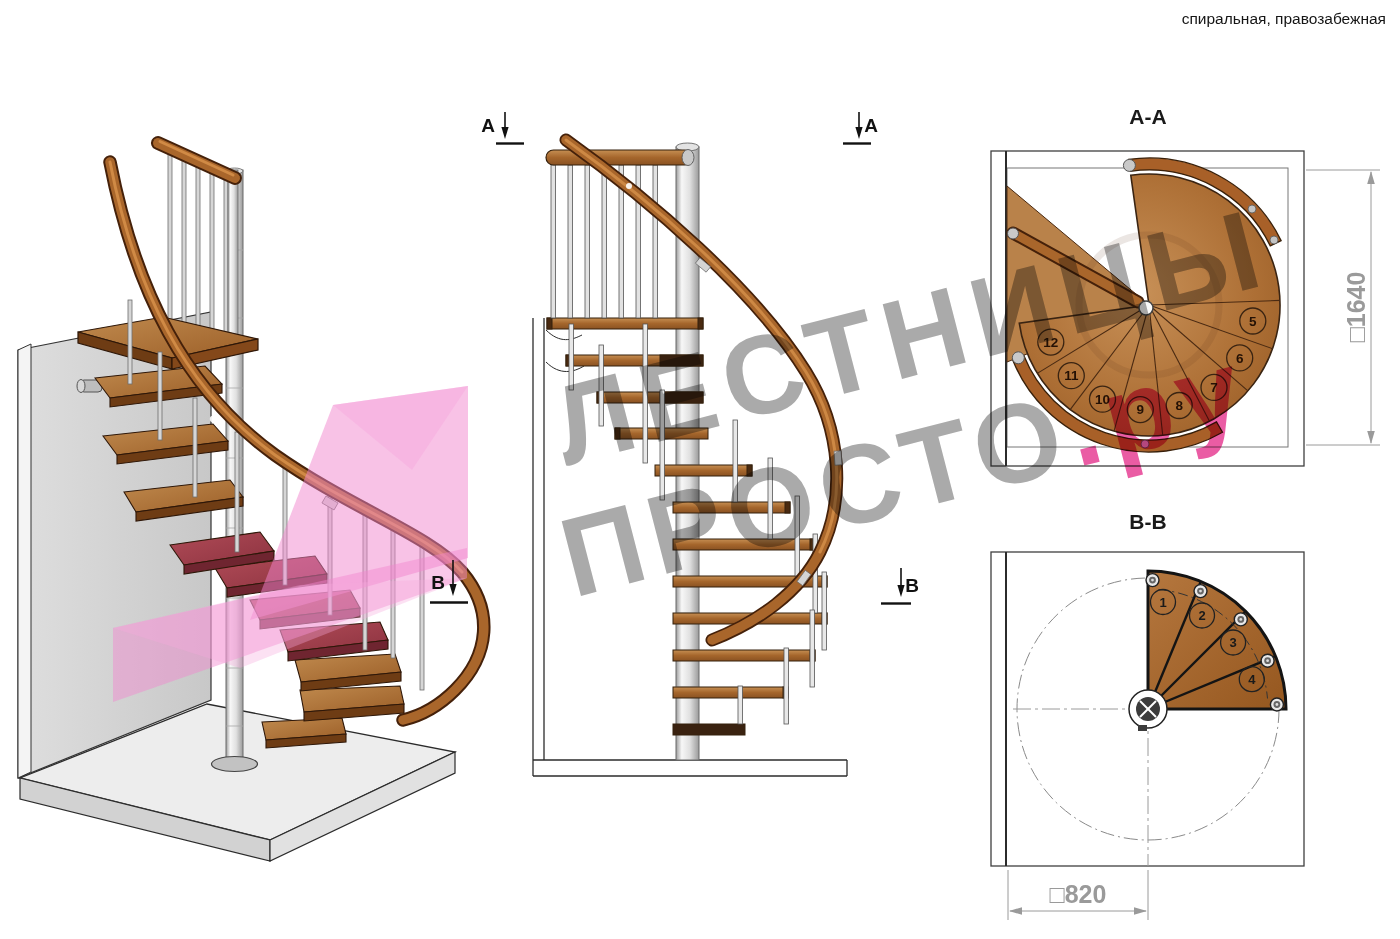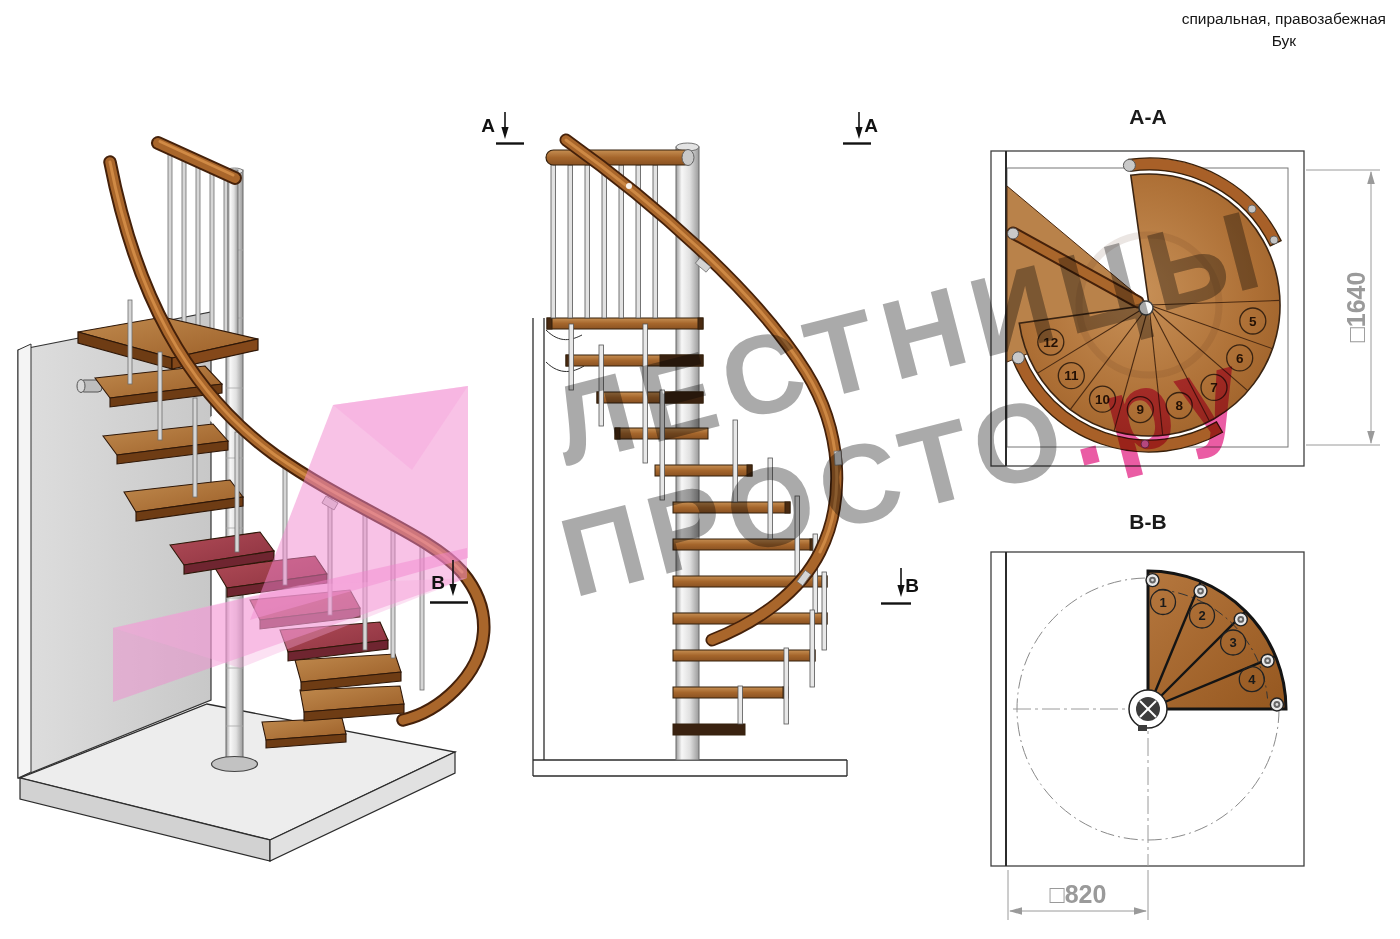--- a/index.html
+++ b/index.html
@@ -7,7 +7,7 @@
   #canvas{position:relative;width:1400px;height:939px;background:#ffffff;overflow:hidden;}
   #drawing{position:absolute;left:0;top:0;}
   svg text{font-family:"Liberation Sans","DejaVu Sans",sans-serif;}
-  .hdr{position:absolute;top:8px;right:14px;text-align:center;font-size:15.5px;
+  .hdr{position:absolute;top:8px;right:14px;text-align:left;font-size:15.5px;
        line-height:21.5px;color:#151515;z-index:30;margin-left:12px;}
   .wm{position:absolute;font-weight:bold;white-space:nowrap;pointer-events:none;
       transform-origin:0 0;transform:rotate(-14.5deg);mix-blend-mode:multiply;z-index:20;}

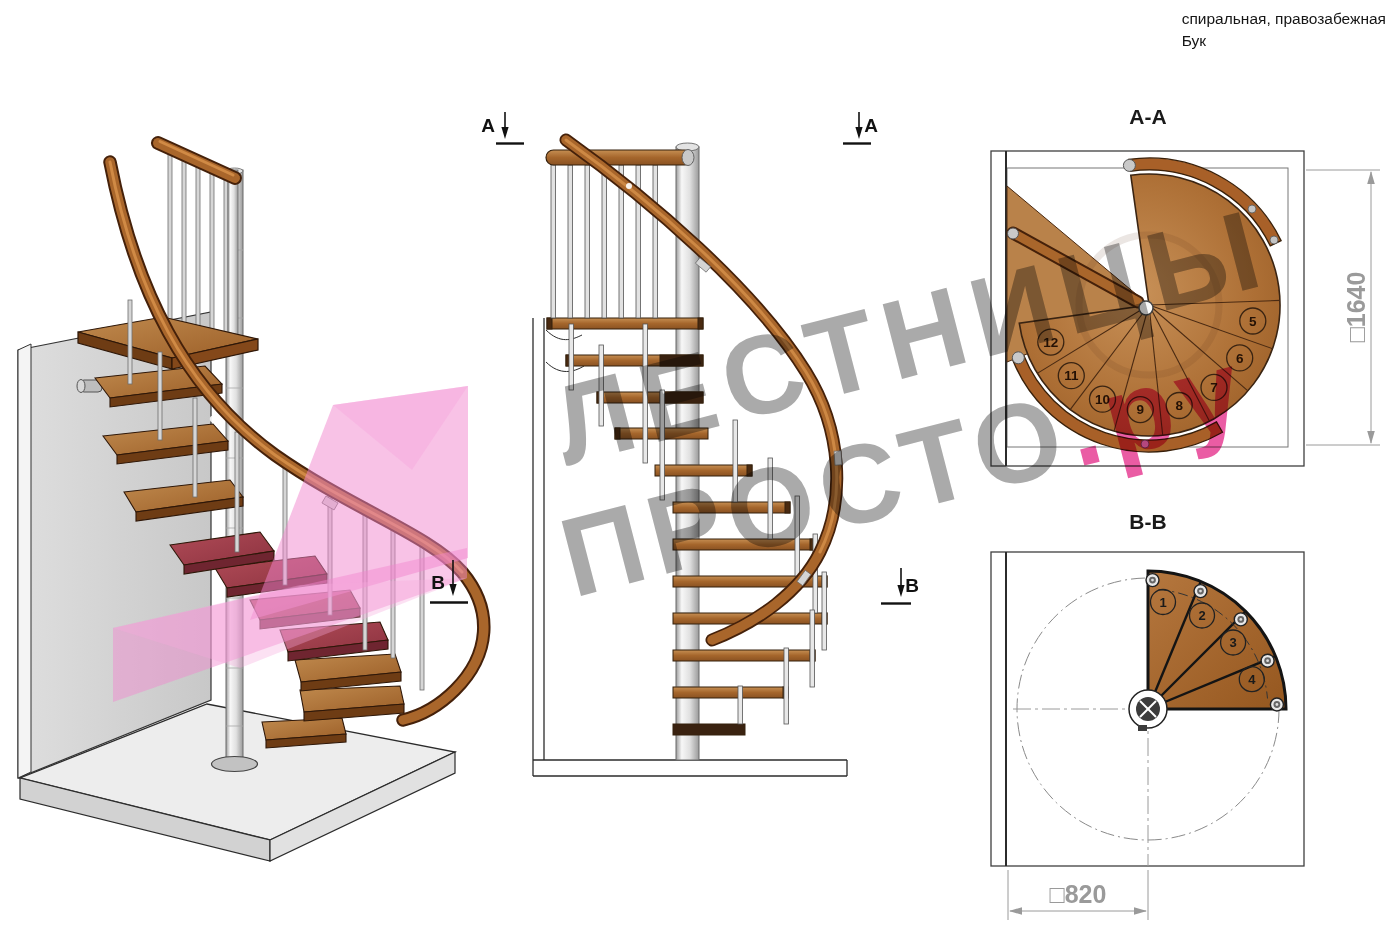--- a/index.html
+++ b/index.html
@@ -487,7 +487,6 @@
 
   <div class="hdr">
     <div>спиральная, правозабежная</div>
-    <div>Бук</div>
   </div>
 
   <div class="wm wm1">

